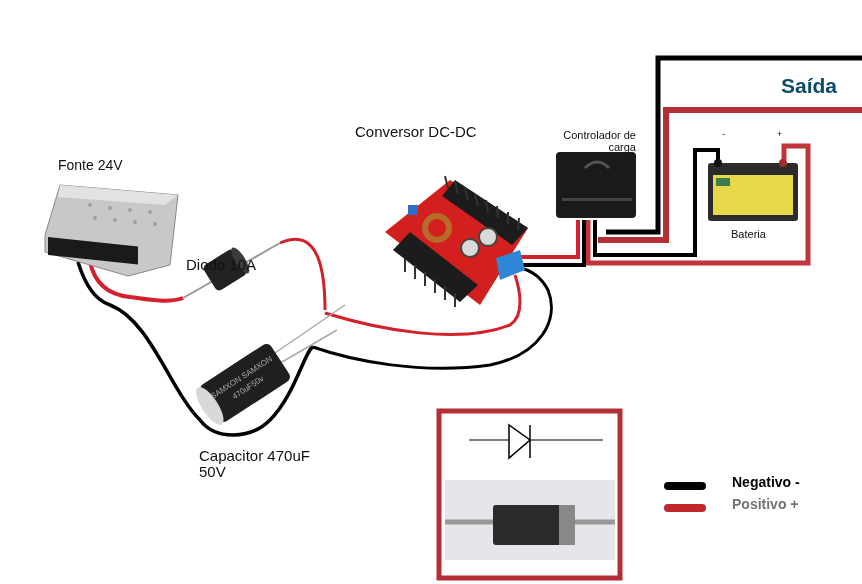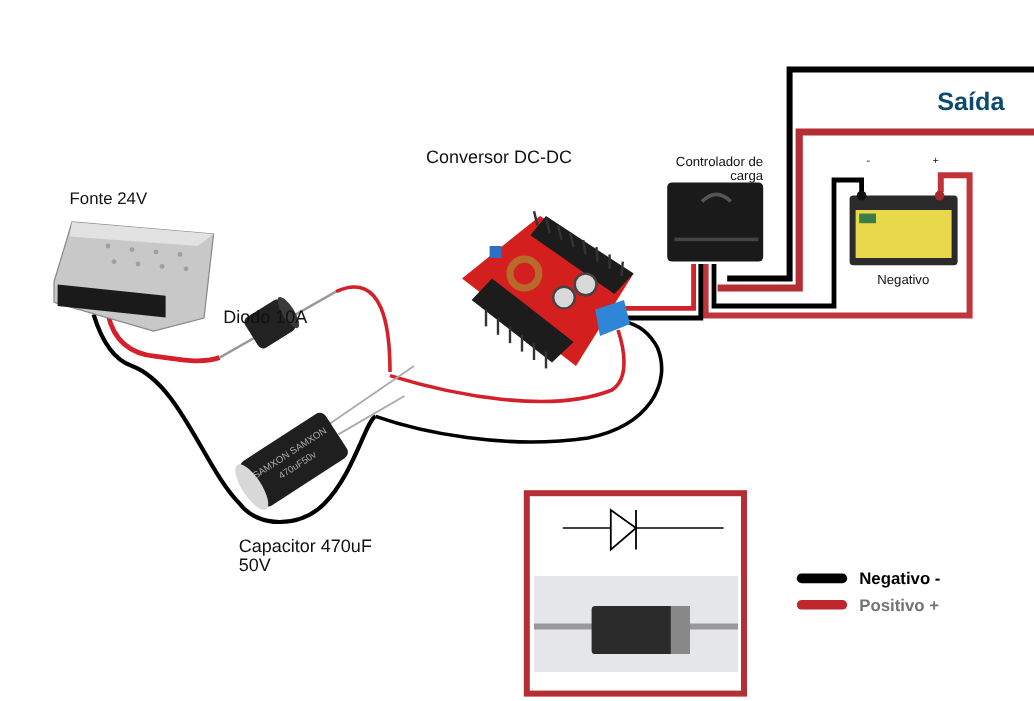--- a/index.html
+++ b/index.html
@@ -141,7 +141,7 @@
   <div>50V</div>
 </div>
 
-<div class="lbl lbl-sm" style="left:731px; top:229px;">Negativo</div>
+<div class="lbl lbl-sm" style="left:731px; top:229px;">Bateria</div>
 <div class="lbl" style="left:722px; top:130px; font-size:9px;">-</div>
 <div class="lbl" style="left:777px; top:130px; font-size:9px;">+</div>
 

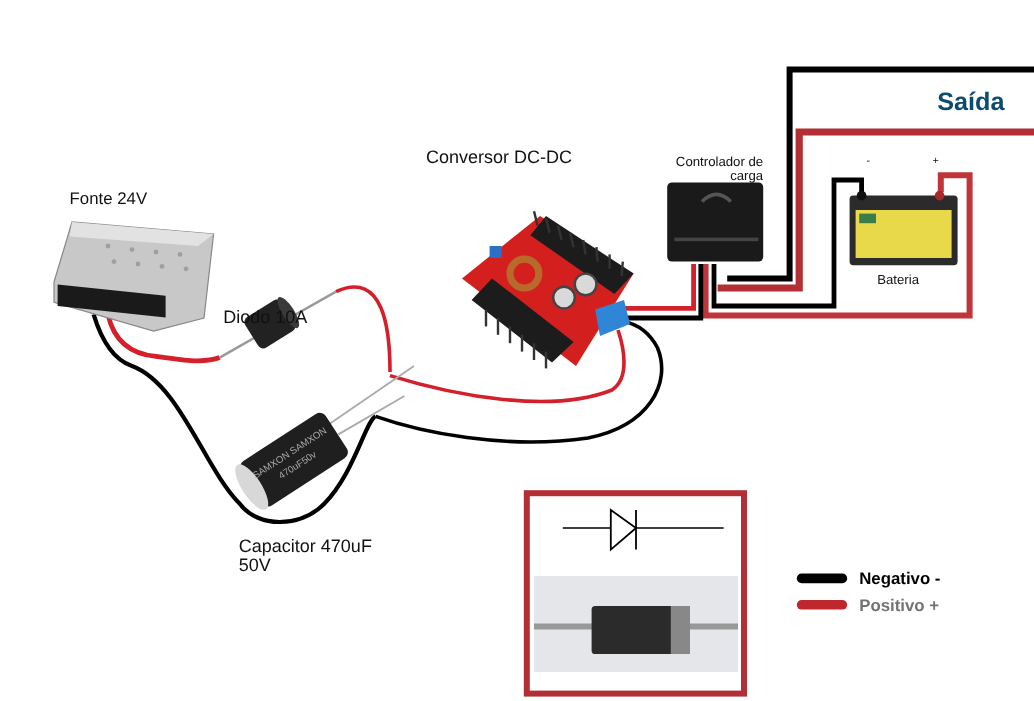--- a/index.html
+++ b/index.html
@@ -10,7 +10,7 @@
   .lbl-md { font-size: 15px; }
   .lbl-sm { font-size: 11px; }
   .saida { position: absolute; left: 781px; top: 74px; font-size: 21px; font-weight: bold; color: #0c4a6e; }
-  .legend-item { position: absolute; display: flex; align-items: center; font-weight: bold; font-size: 14px; }
+  .legend-item { position: absolute; display: flex; align-items: flex-end; font-weight: bold; font-size: 14px; gap: 16px; }
   .legend-swatch { width: 42px; height: 8px; border-radius: 4px; margin-right: 10px; }
 </style>
 </head>

